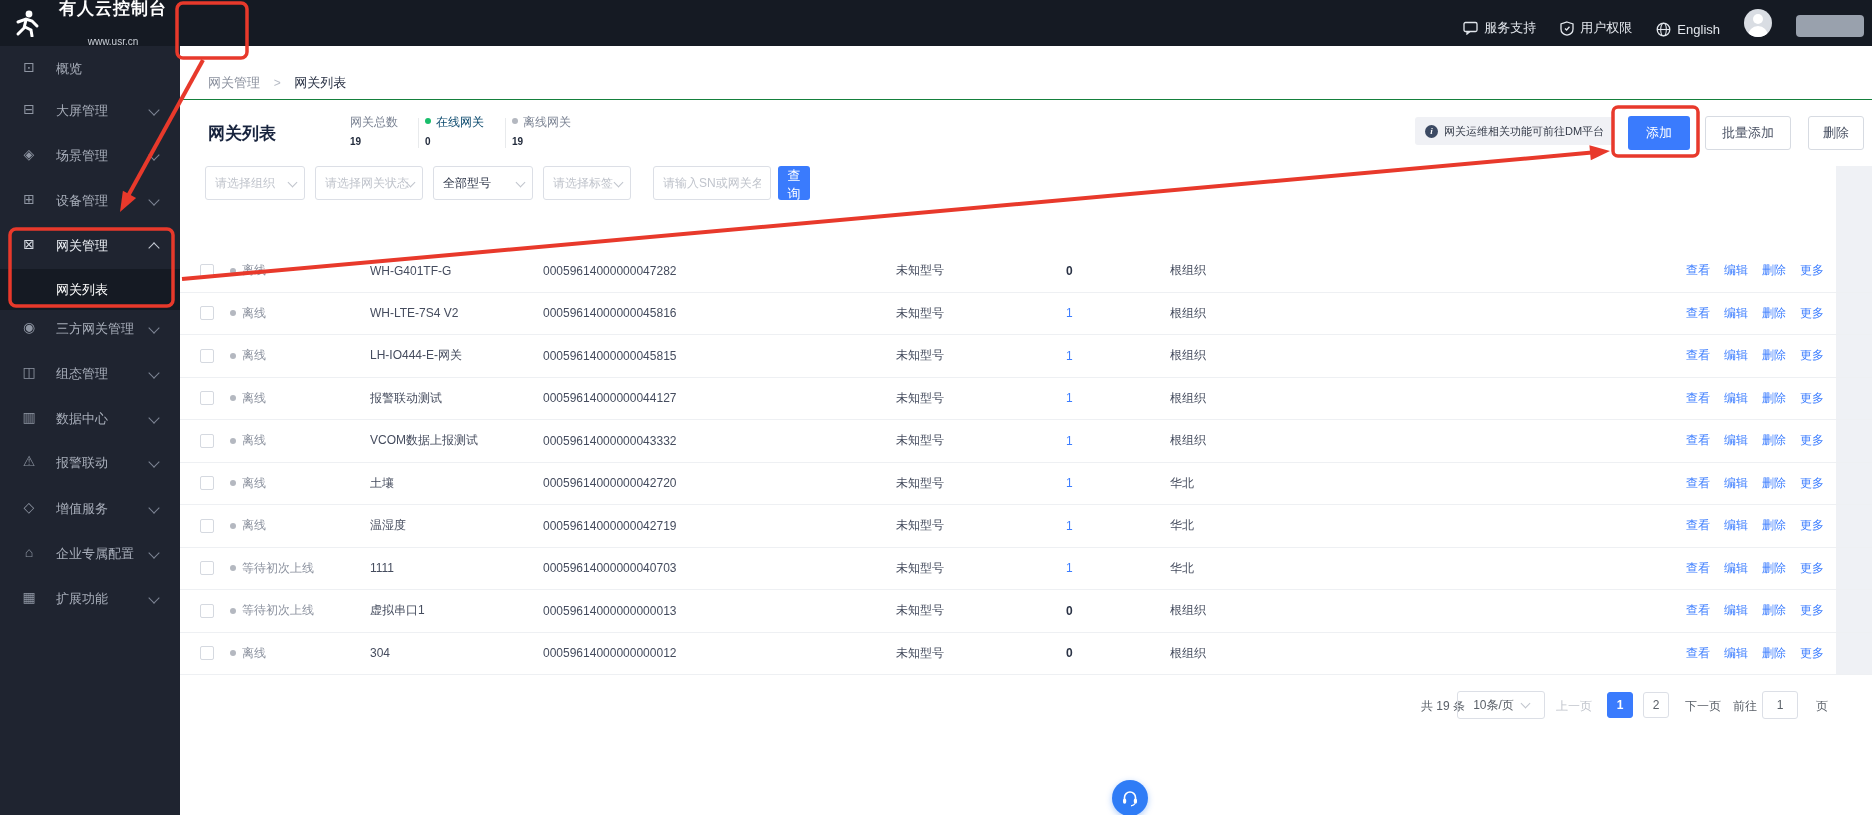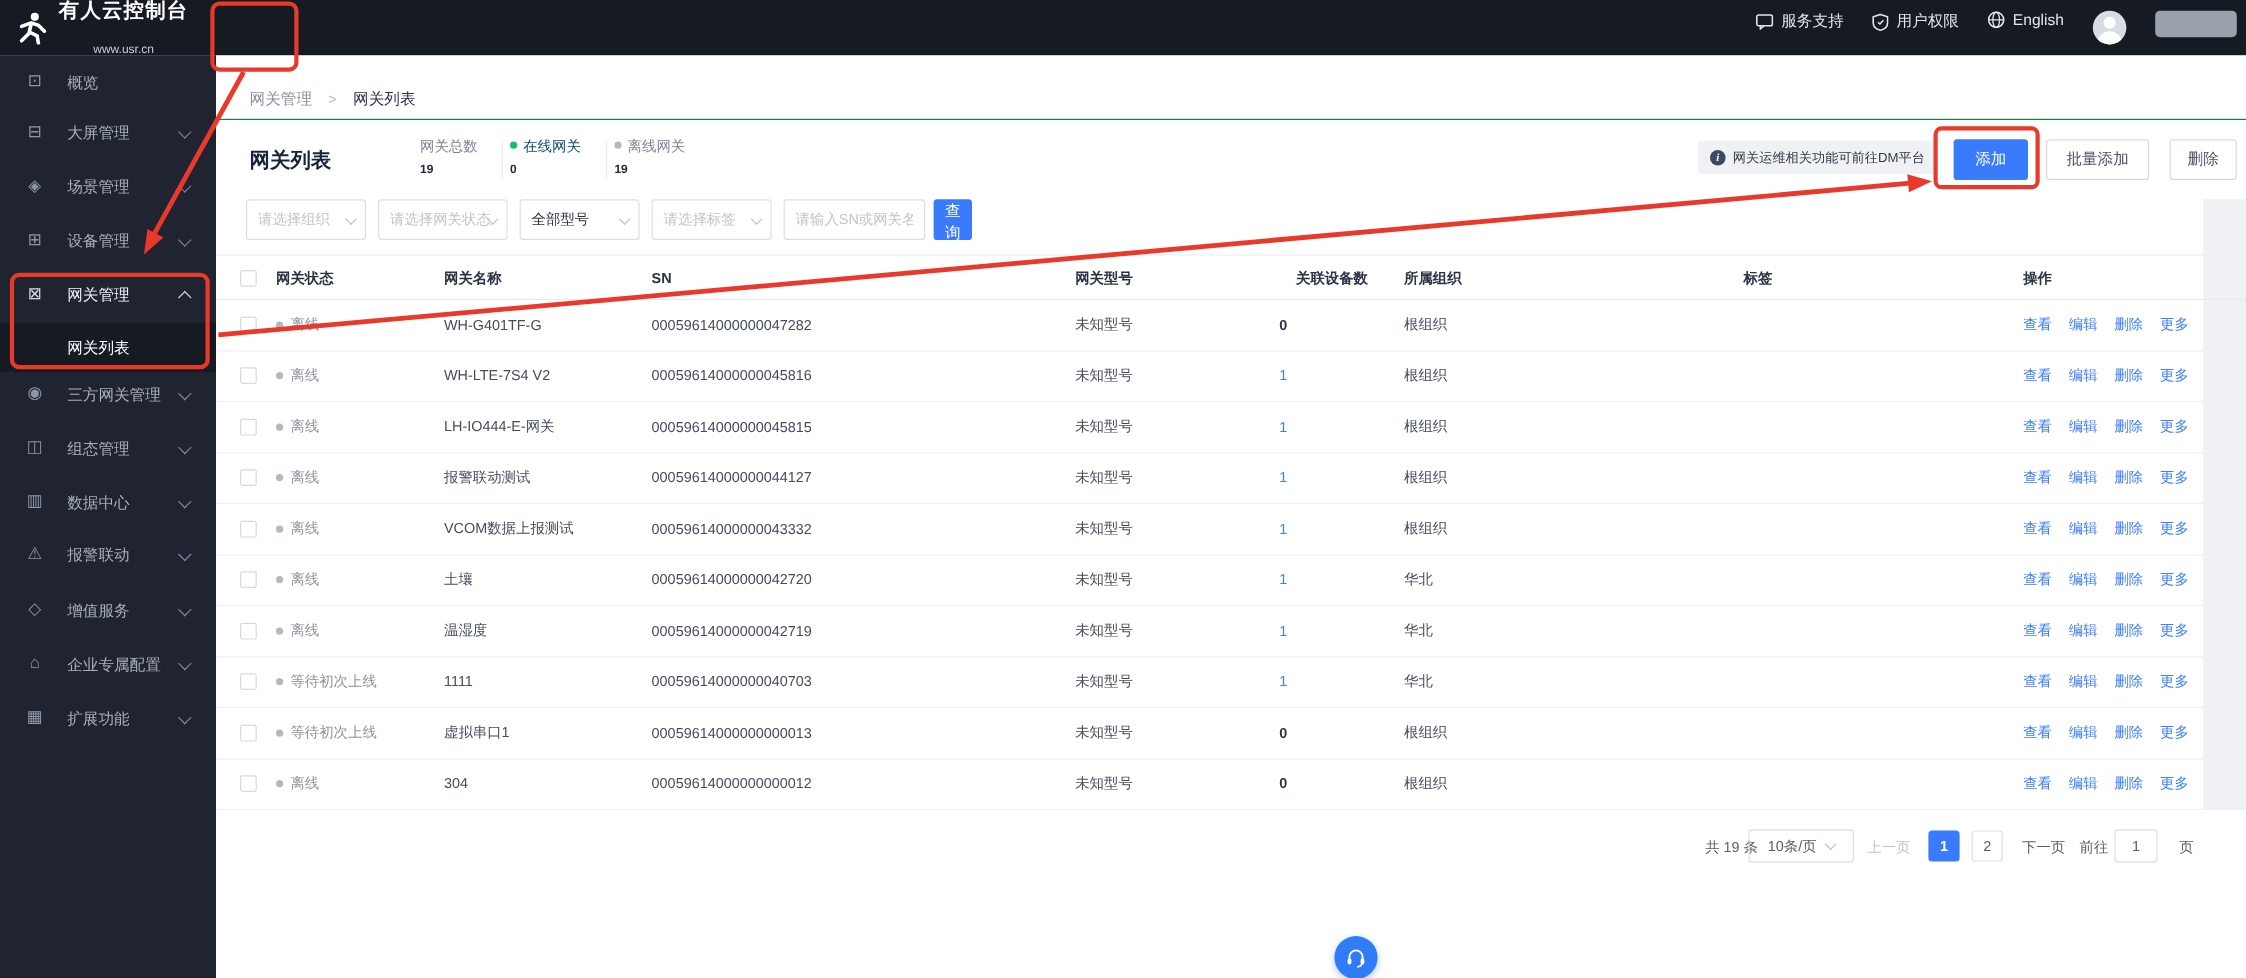--- a/index.html
+++ b/index.html
@@ -7,7 +7,7 @@
        font-family:"Liberation Sans","DejaVu Sans",sans-serif;}
   
   .topbar{position:absolute;left:0;top:0;width:1872px;height:46px;background:#151a23;display:flex;align-items:center;z-index:5}
-  .logo{display:flex;align-items:center;gap:9px;padding-left:14px;width:158px}
+  .logo{display:flex;align-items:center;gap:19px;padding-left:14px;width:158px}
   .logo-txt{display:flex;flex-direction:column;align-items:center}
   .logo-main{color:#fff;font-size:17px;font-weight:bold;line-height:1;letter-spacing:1px;white-space:nowrap}
   .logo-sub{color:#c9ced6;font-size:10px;margin-top:19px}

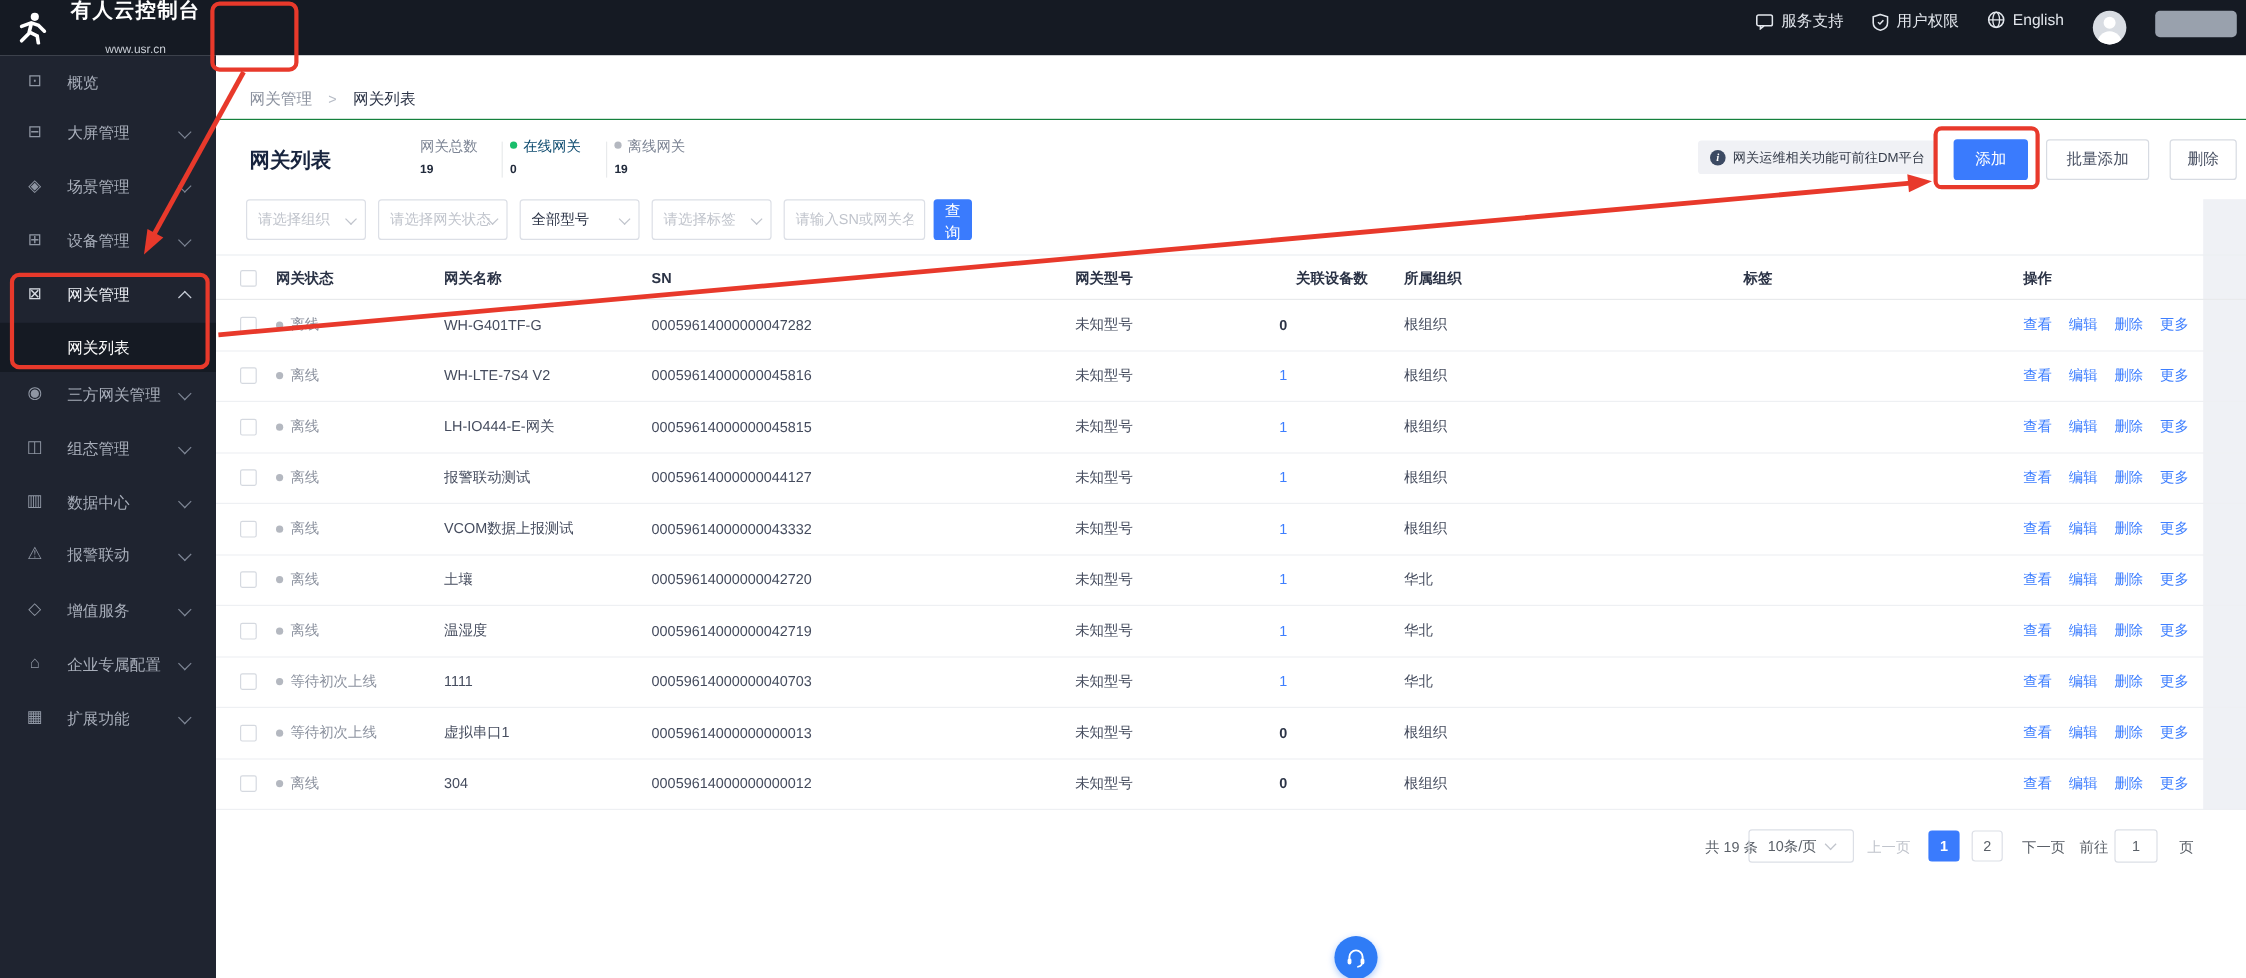--- a/index.html
+++ b/index.html
@@ -15,7 +15,7 @@
   .tab{min-width:56px;padding:0 4px;display:flex;align-items:center;justify-content:center;color:#c3c8d1;font-size:14px;cursor:pointer;box-sizing:border-box}
   .tab.wide{padding:0 16px}
   .tab.active{background:#232b3e;color:#4e7cf0;font-weight:bold}
-  .topbar-right{margin-left:auto;display:flex;align-items:flex-start;gap:24px;padding-right:8px;color:#e2e6ec;font-size:13px}
+  .topbar-right{margin-left:auto;display:flex;align-items:flex-end;gap:24px;padding-right:8px;color:#e2e6ec;font-size:13px}
   .tb-item{display:flex;align-items:center;gap:6px;cursor:pointer}
   .tb-item svg{display:block}
   .avatar{width:28px;height:28px;border-radius:50%;background:#d9dde3;position:relative;overflow:hidden;cursor:pointer}

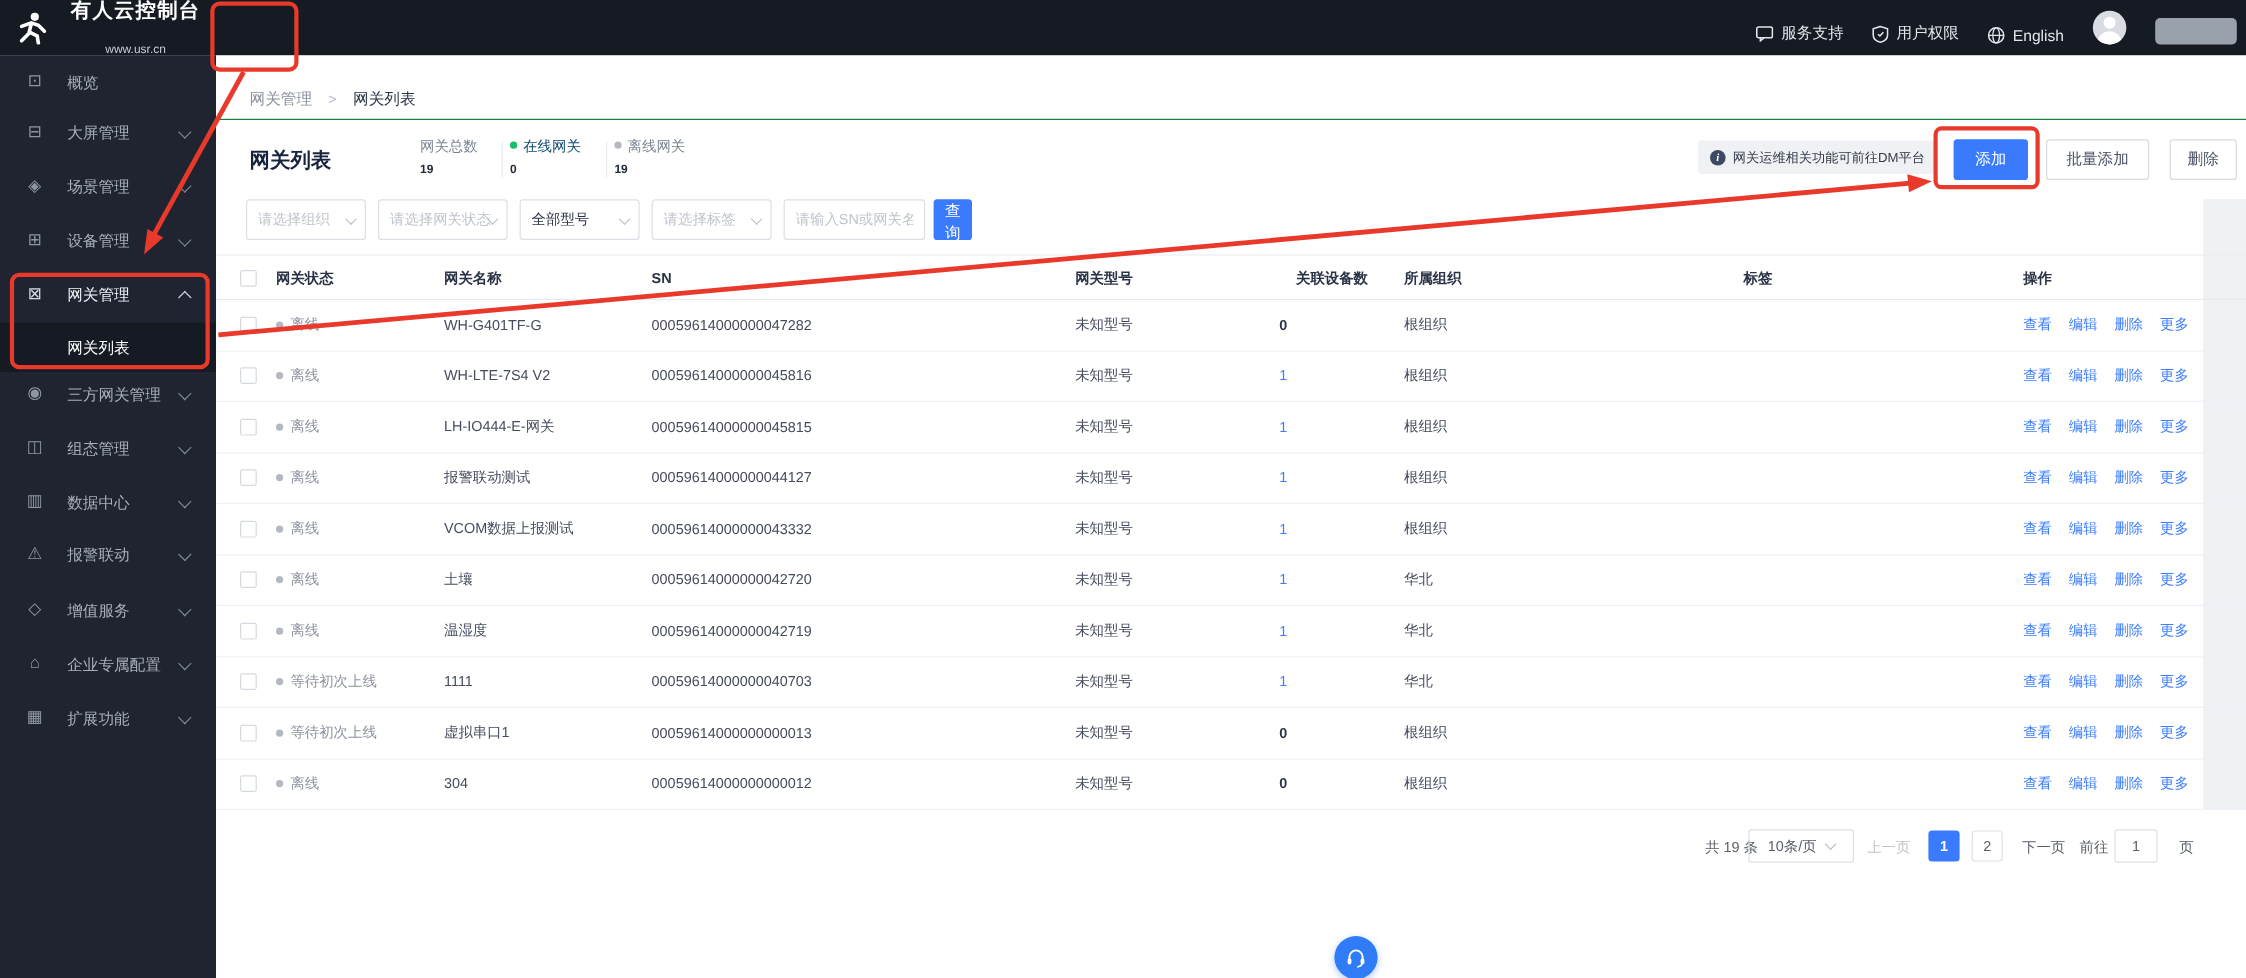--- a/index.html
+++ b/index.html
@@ -256,7 +256,7 @@
     <span>全部型号</span>
       <span class="sarr"></span>
   </div>
-  <div class="fsel" style="left:363px;width:100px">
+  <div class="fsel" style="left:363px;width:88px">
     <span>请选择标签</span>
       <span class="sarr"></span>
   </div>

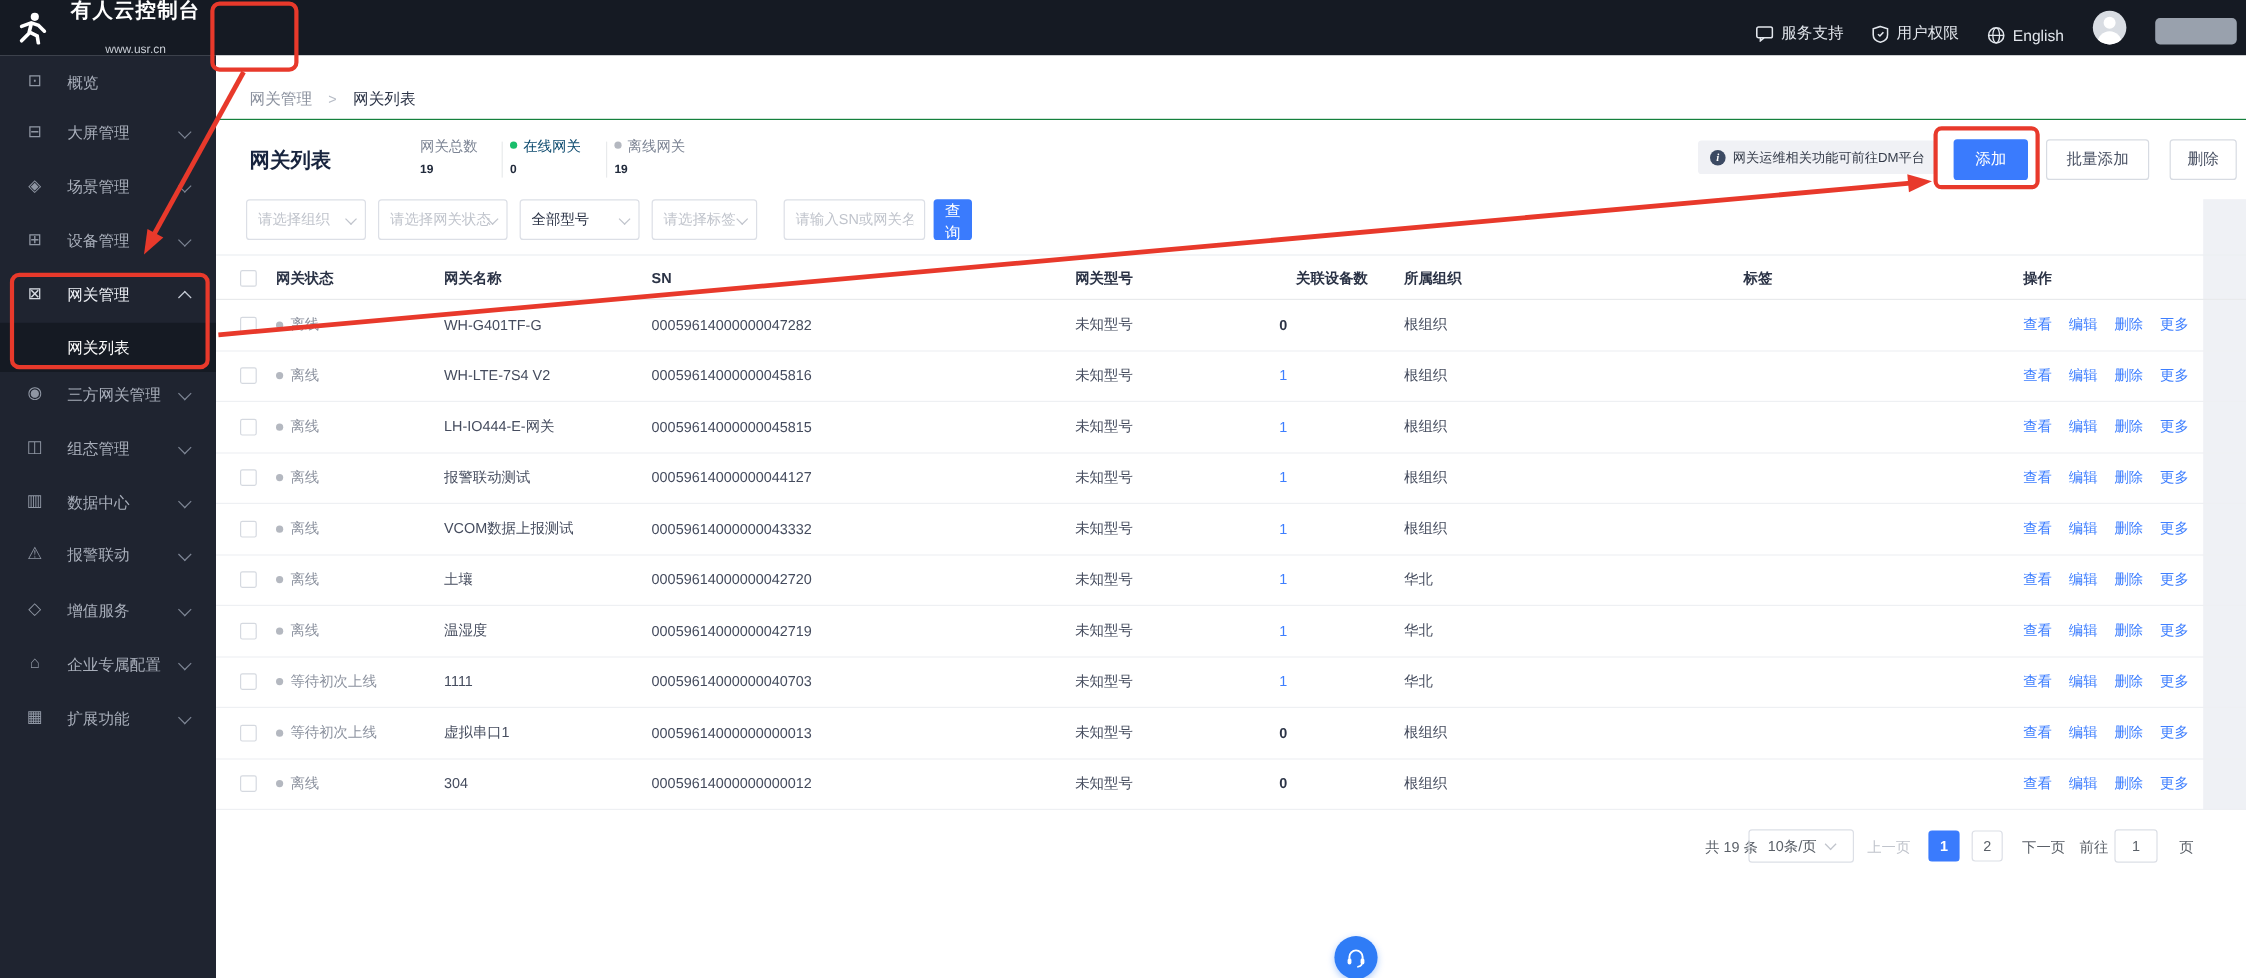--- a/index.html
+++ b/index.html
@@ -263,17 +263,6 @@
   <input class="finput" style="left: 473px; width: 118px;" placeholder="请输入SN或网关名称">
   <button class="fbtn">查询</button>
 
-  <div class="thead">
-    <div class="cb"></div>
-    <div class="th" style="left:50px">网关状态</div>
-    <div class="th" style="left:190px">网关名称</div>
-    <div class="th" style="left:363px">SN</div>
-    <div class="th" style="left:716px">网关型号</div>
-    <div class="th" style="left:900px">关联设备数</div>
-    <div class="th" style="left:990px">所属组织</div>
-    <div class="th" style="left:1273px">标签</div>
-    <div class="th" style="left:1506px">操作</div>
-  </div>
   <div class="tbody" id="tbody">
       <div class="trow">
         <div class="td cbox">

